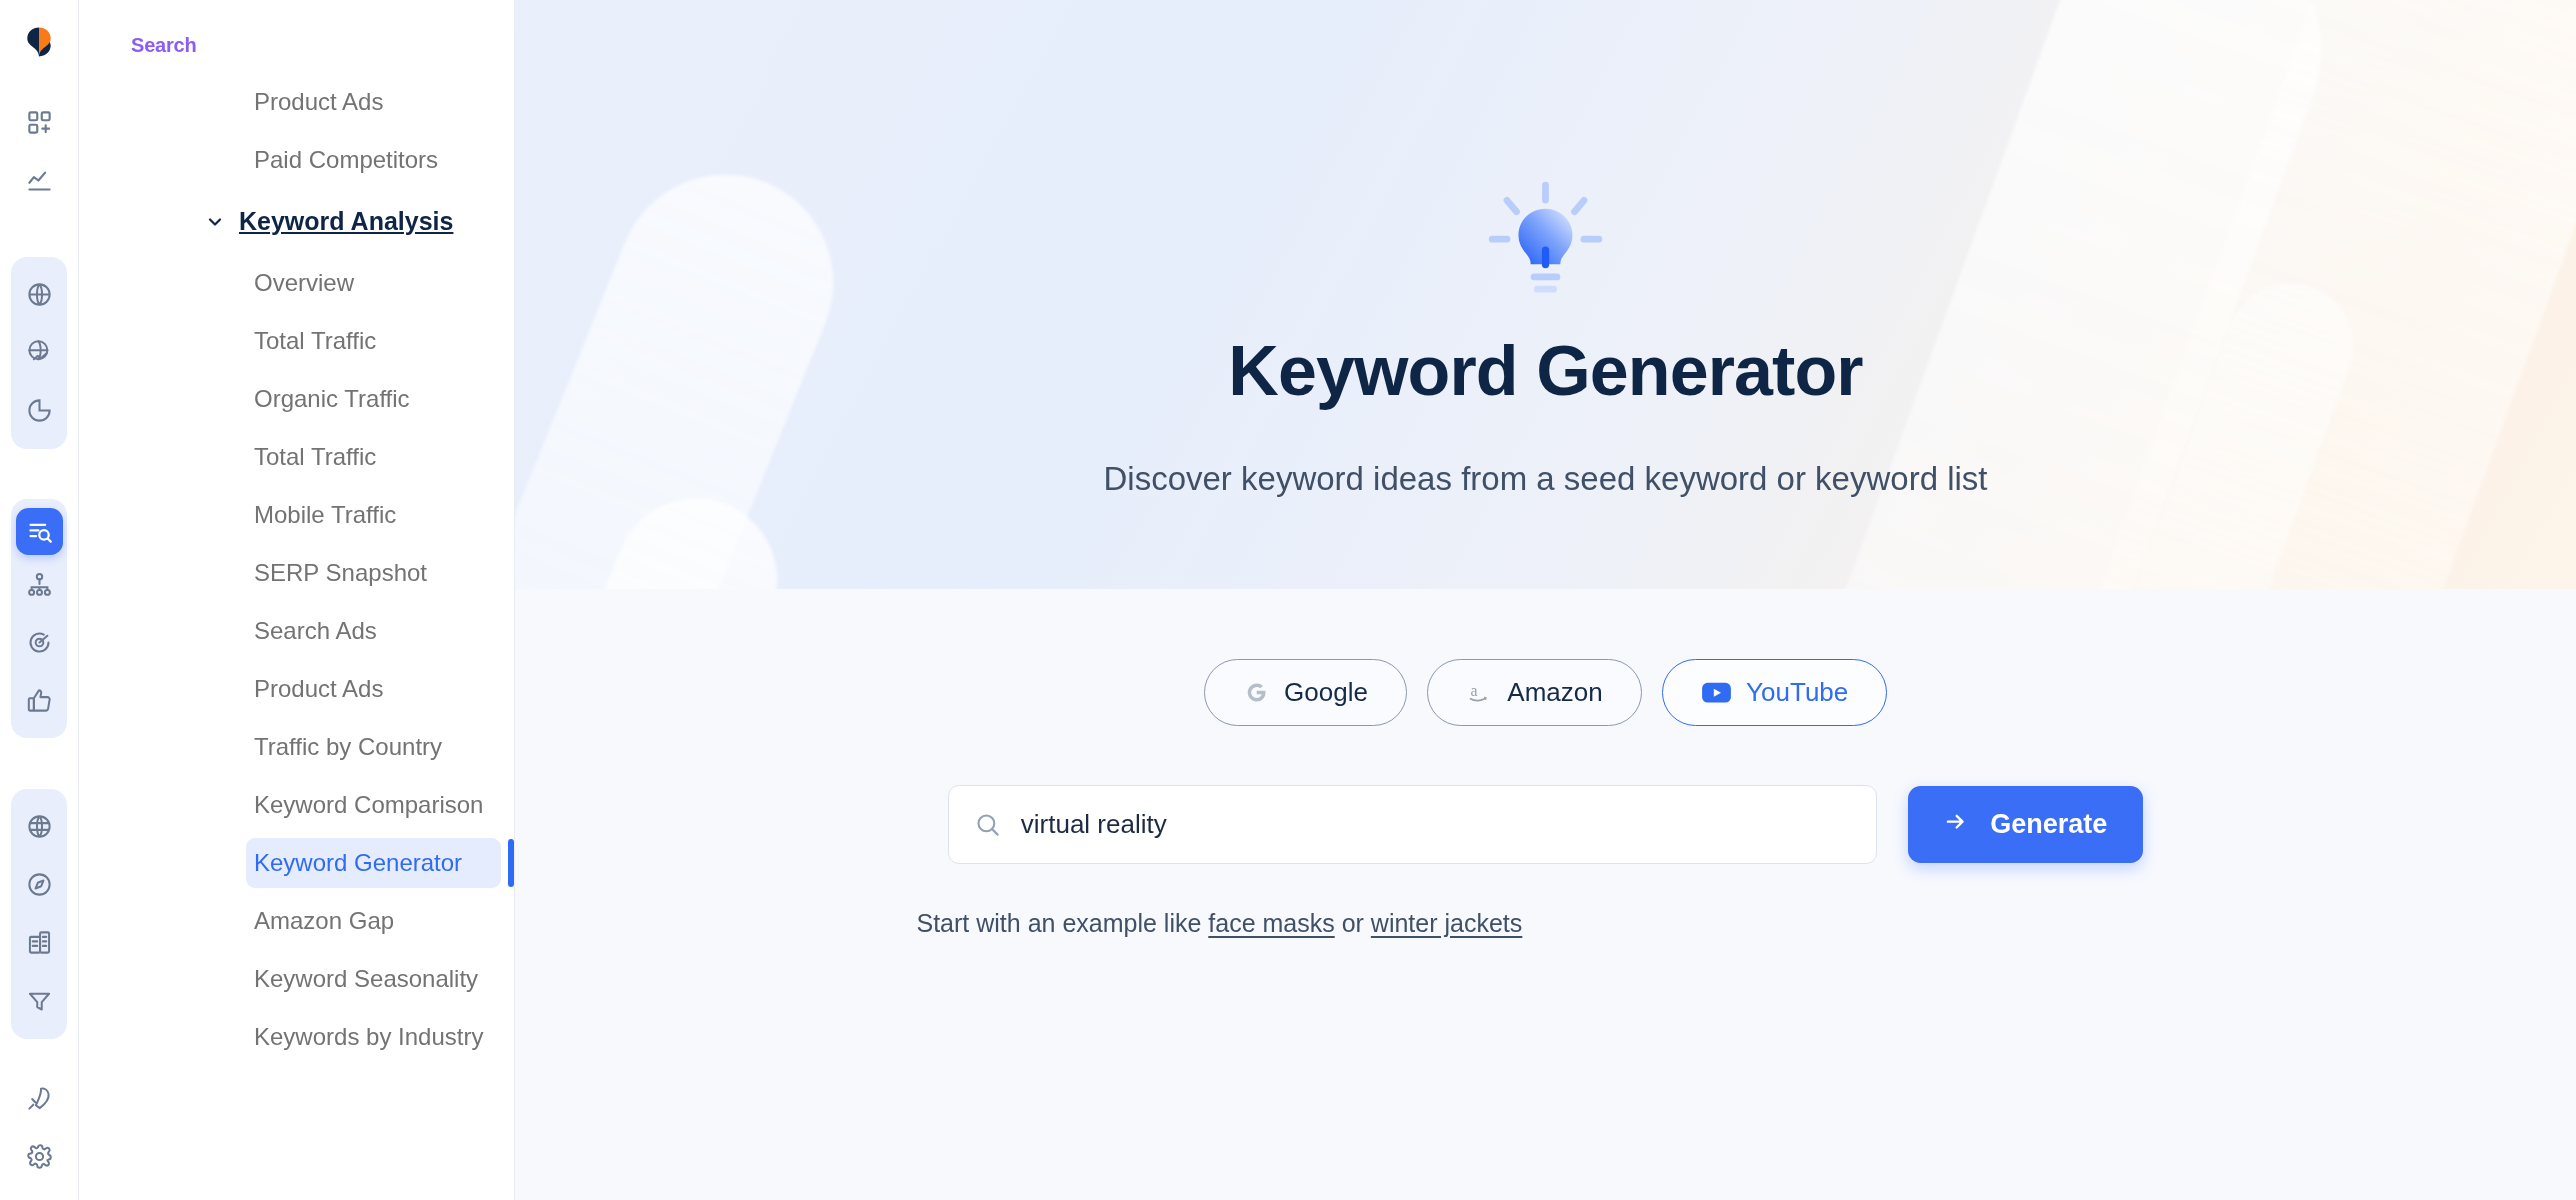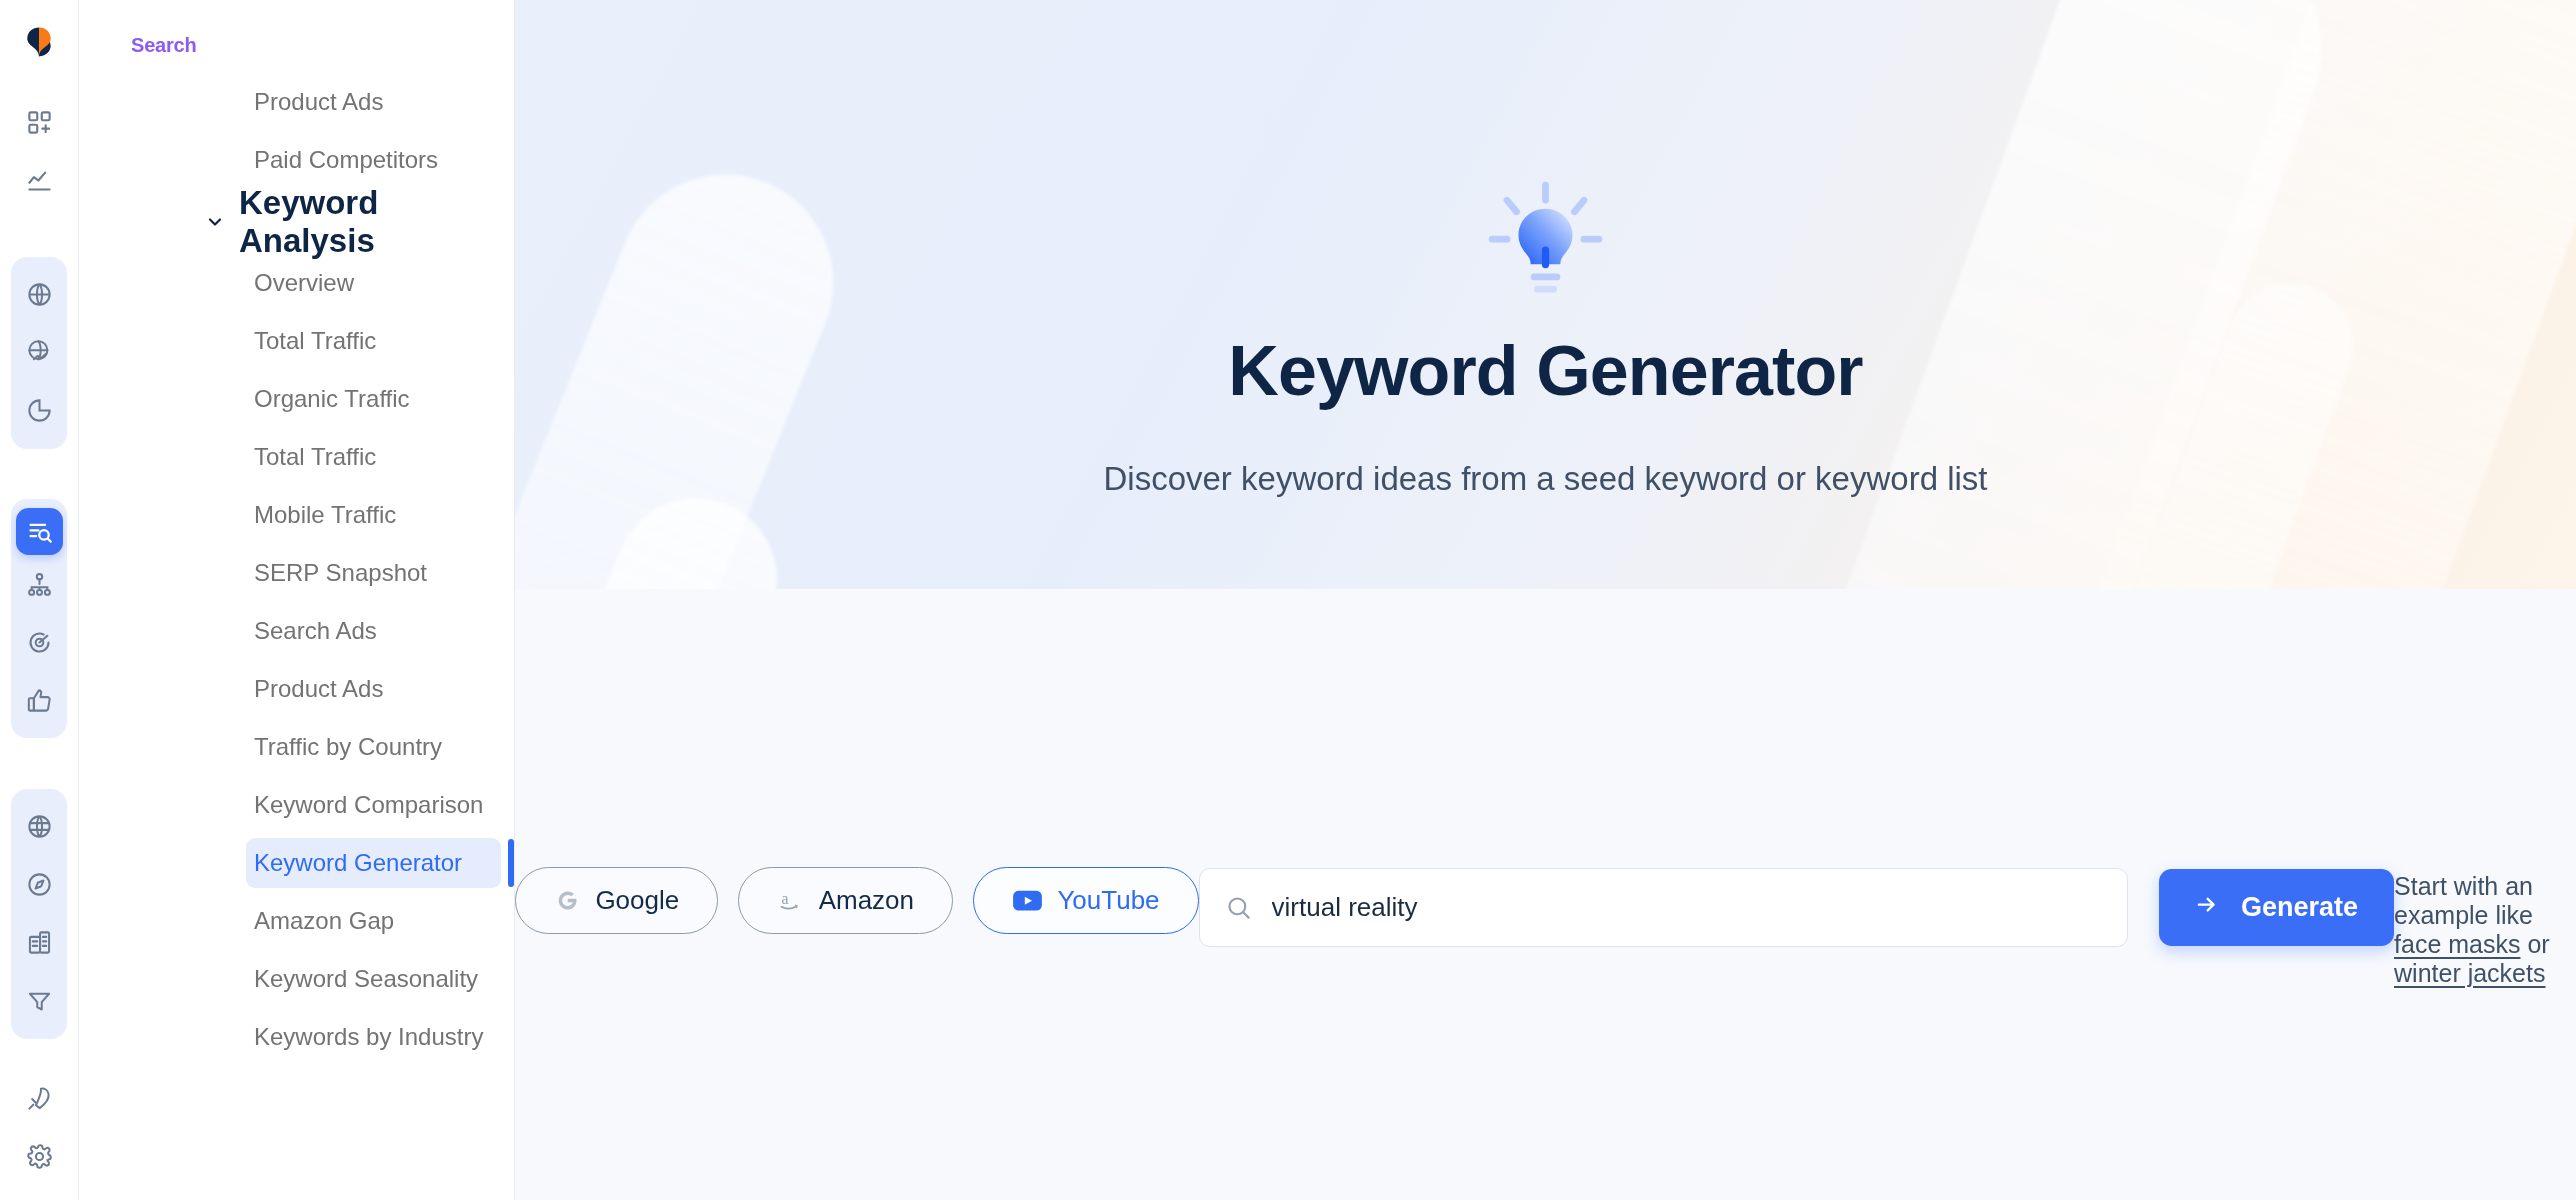--- a/index.html
+++ b/index.html
@@ -62,7 +62,7 @@
   .nav-group {
     display: flex; align-items: center; gap: 18px;
     height: 65px; padding-left: 126px;
-    font-size: 33px; font-weight: 700; color: #0f2545; cursor: pointer;
+    font-size: 25px; font-weight: 700; color: #0f2545; cursor: pointer; text-decoration: underline;
   }
   .nav-group.accent { color: #2f6bf3; }
   .chev {

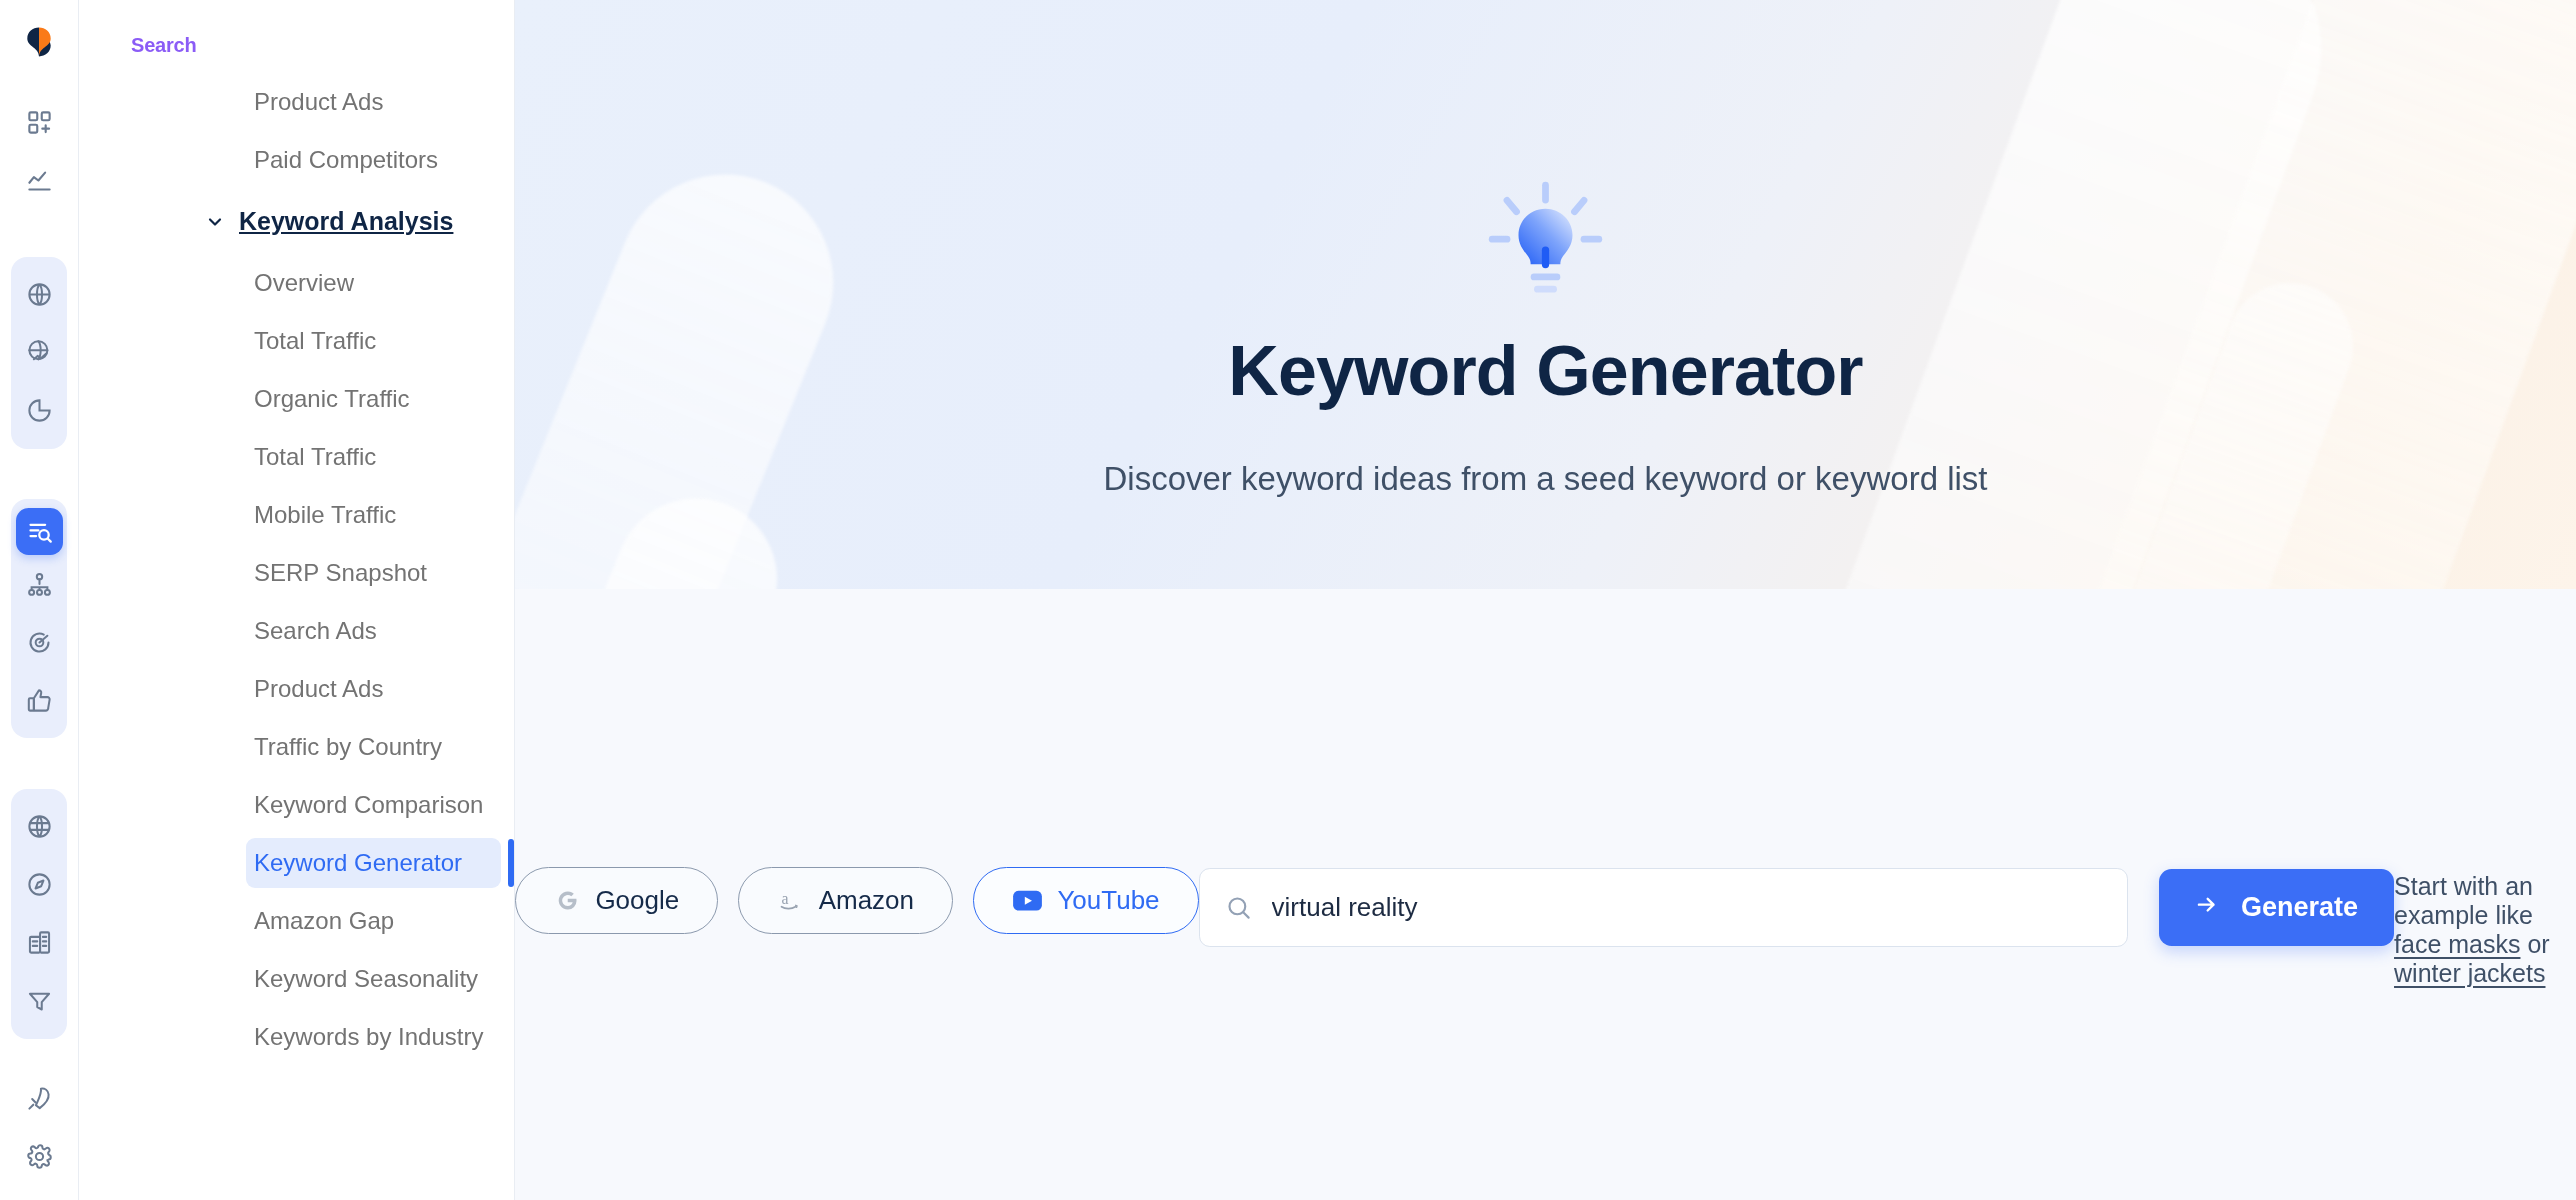--- a/index.html
+++ b/index.html
@@ -125,7 +125,7 @@
   .panel {
     position: relative; width: 100%; height: 612px;
     background: #f7f9fd;
-    display: flex; flex-direction: row; align-items: center;
+    display: flex; flex-direction: column; align-items: center;
     padding-top: 70px;
   }
   .tabs { display: flex; gap: 20px; margin-bottom: 59px; }

